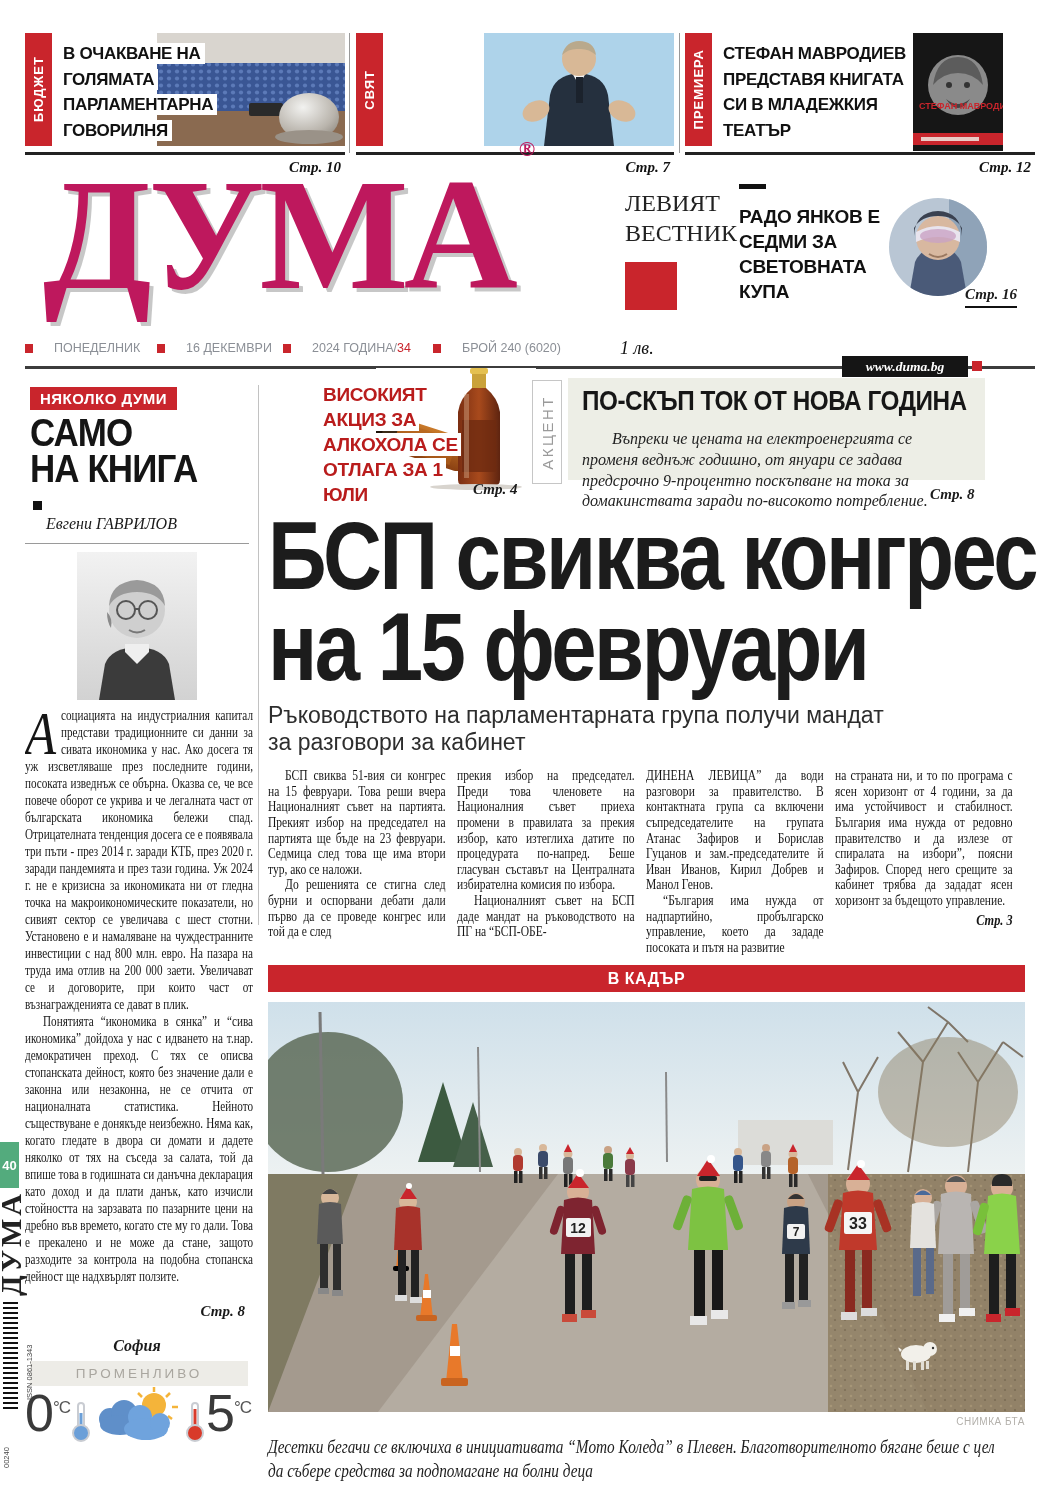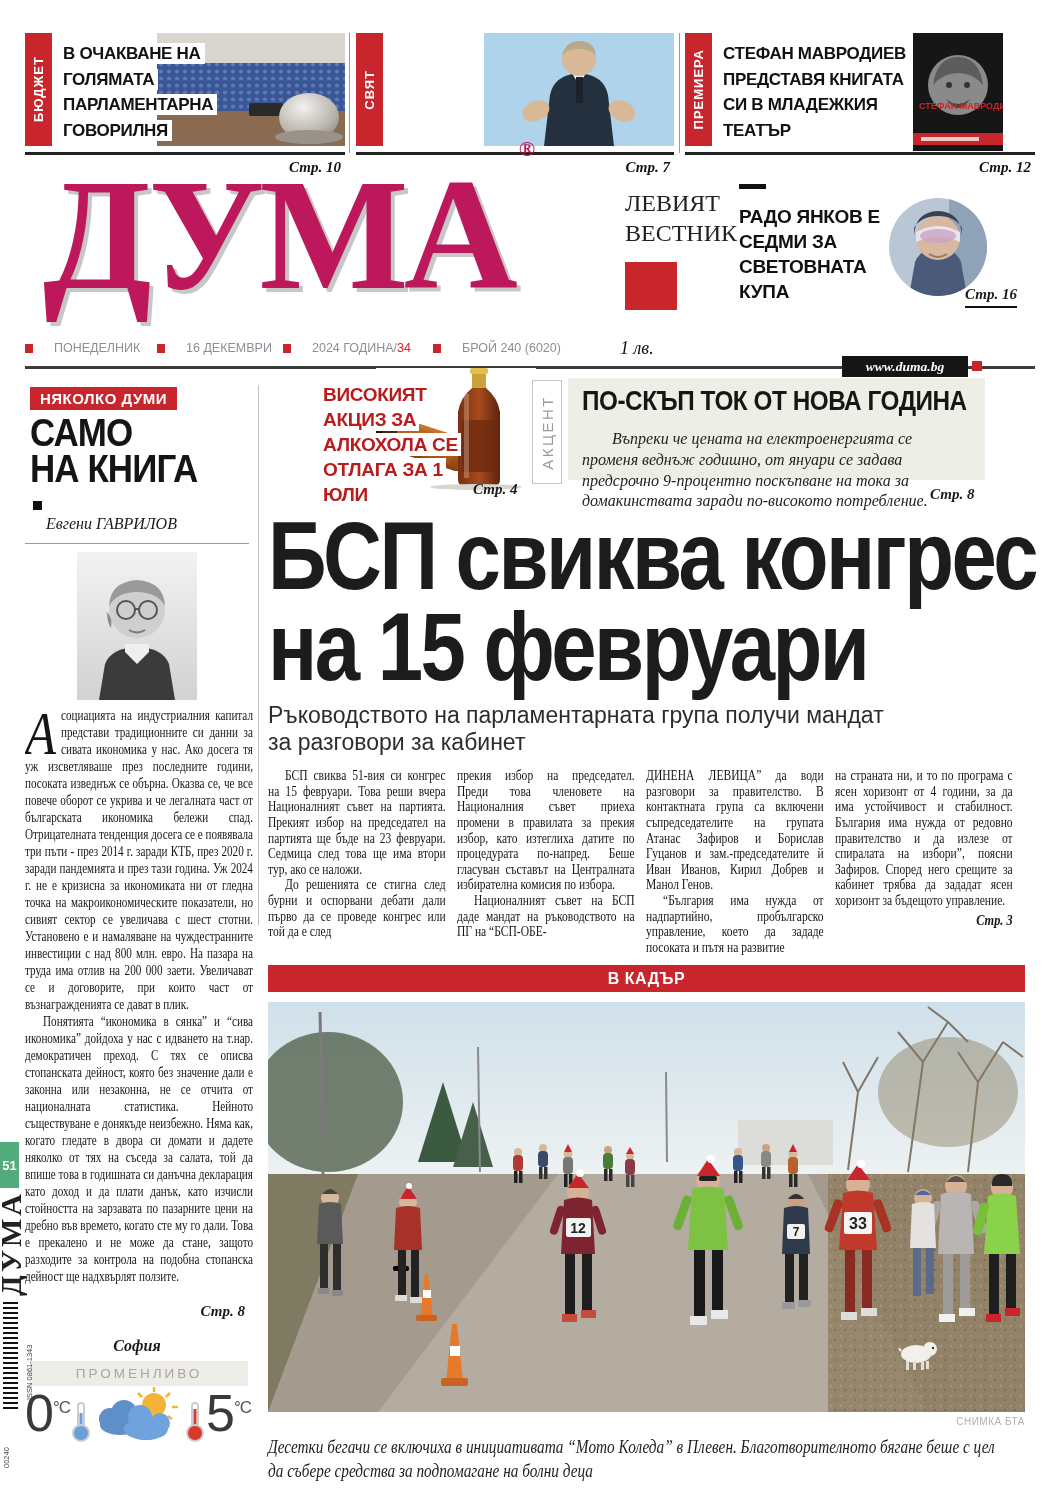--- a/index.html
+++ b/index.html
@@ -602,7 +602,7 @@
 
   <div style="position:absolute;left:258px;top:385px;width:1px;height:540px;background:#c2c2c2;"></div>
 
-  <div class="edge-num">51</div>
+  <div class="edge-num">40</div>
   <div class="edge-logo">ДУМА</div>
   <div class="barcode"></div>
   <div class="edge-small" style="left:25px;top:1400px;">ISSN 0861-1343</div>

